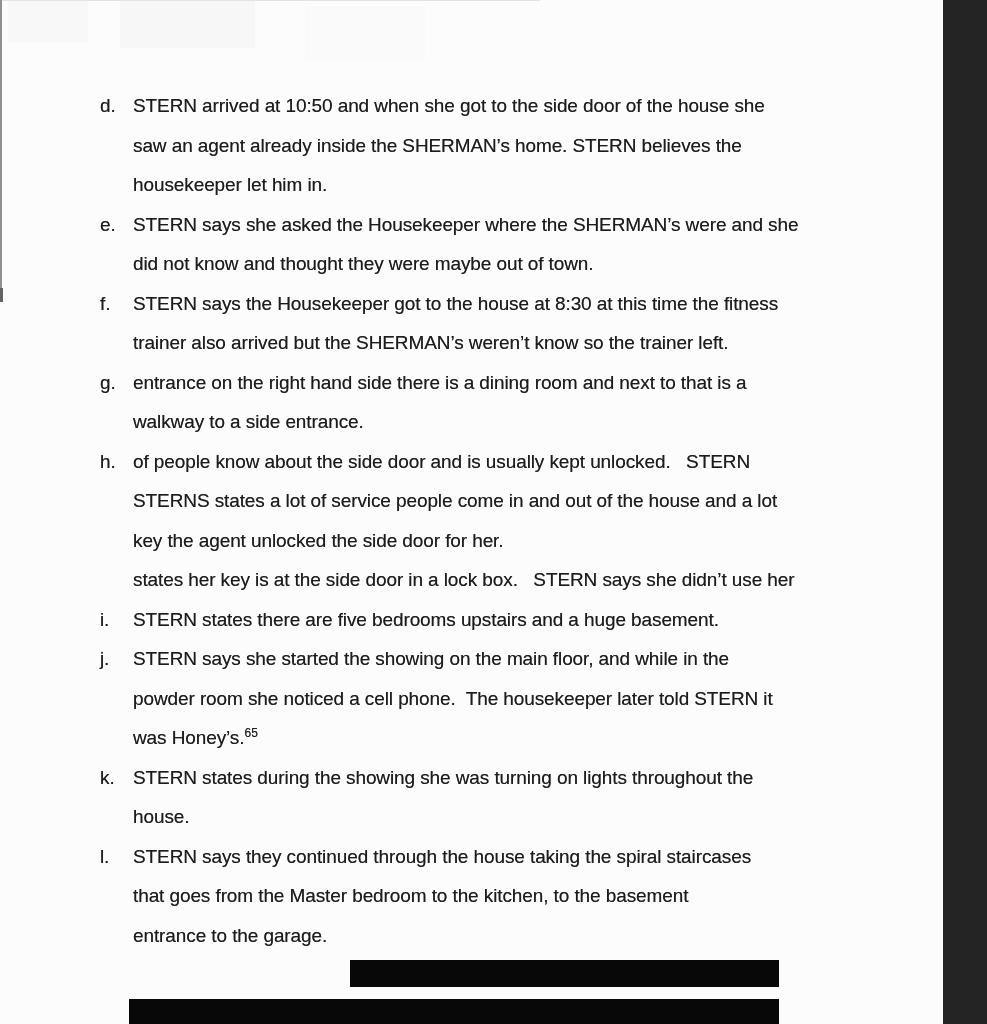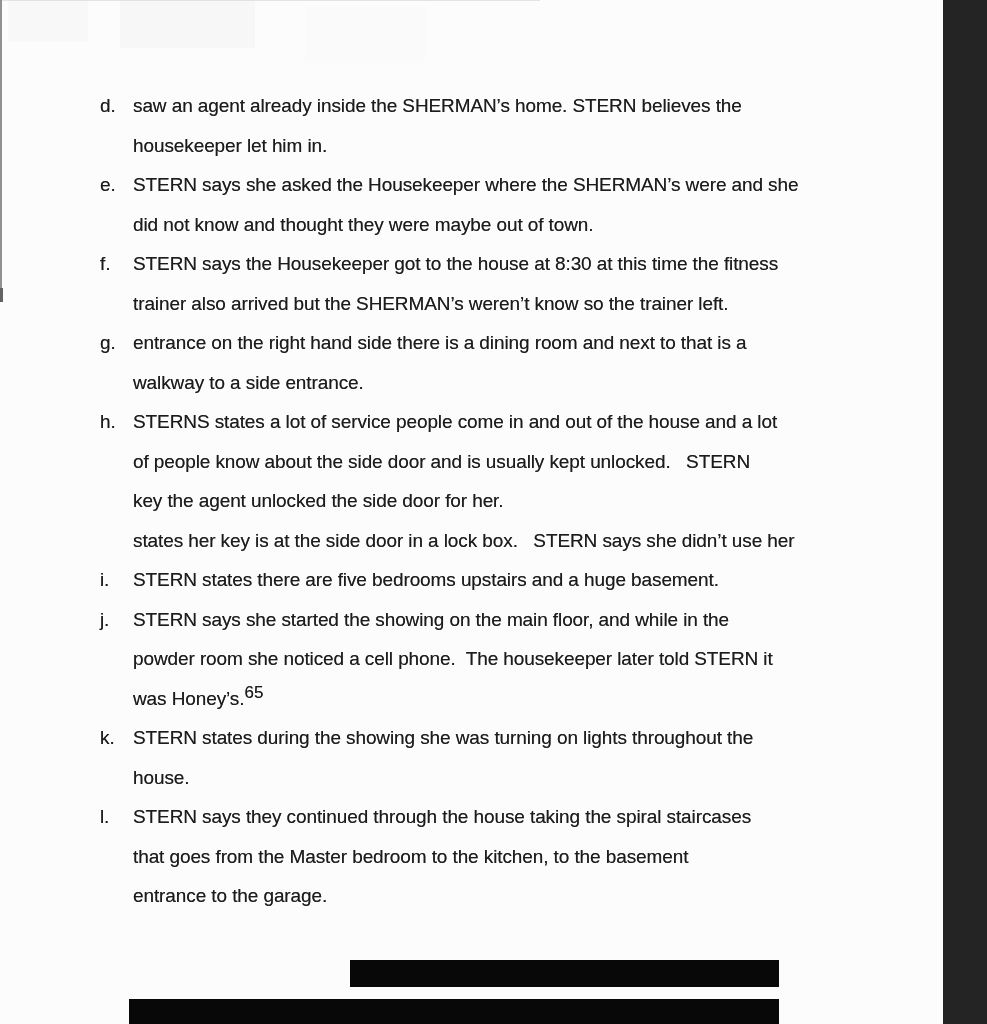--- a/index.html
+++ b/index.html
@@ -96,6 +96,7 @@
       <div class="item">
         <div class="letter">d.</div>
         <div class="lines">
+          <div class="line">STERN arrived at 10:50 and when she got to the side door of the house she</div>
           <div class="line">saw an agent already inside the SHERMAN’s home. STERN believes the</div>
           <div class="line">housekeeper let him in.</div>
         </div>

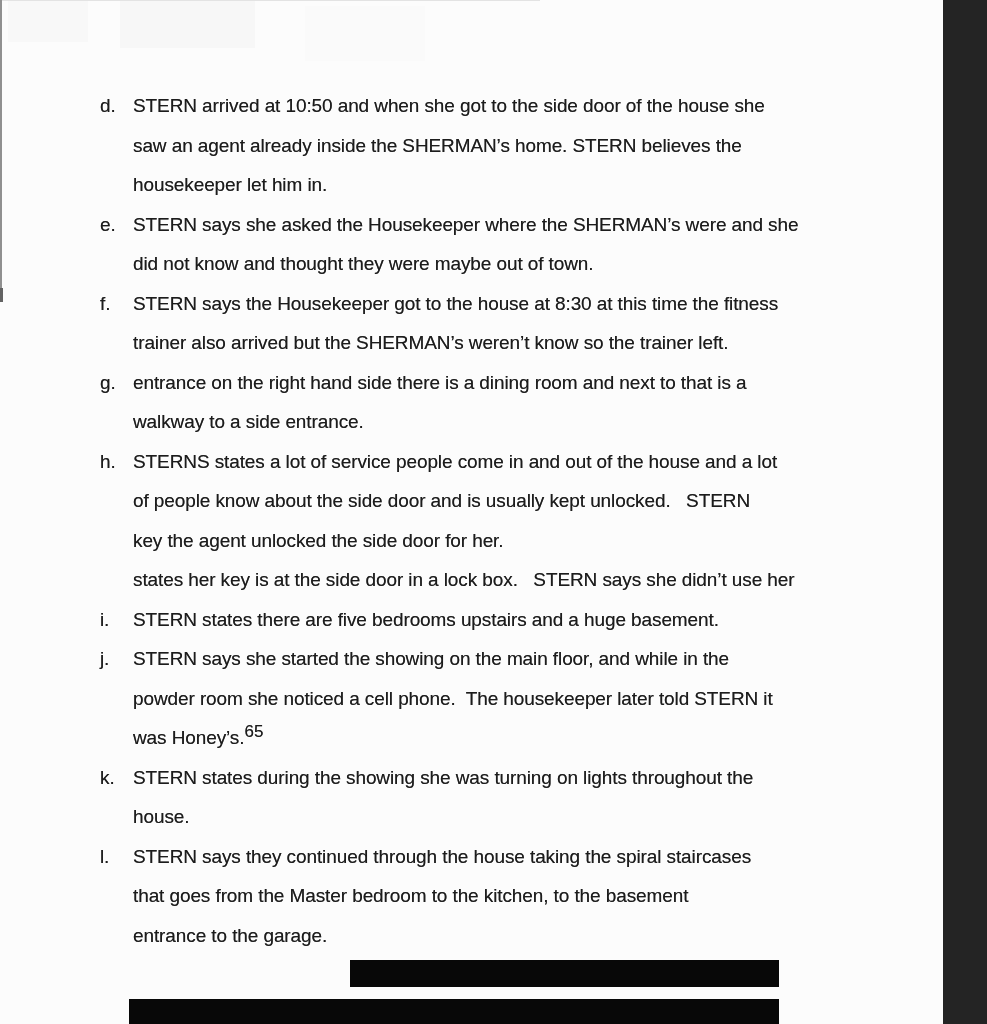--- a/index.html
+++ b/index.html
@@ -125,8 +125,8 @@
       <div class="item">
         <div class="letter">h.</div>
         <div class="lines">
+          <div class="line">of people know about the side door and is usually kept unlocked.   STERN</div>
           <div class="line">STERNS states a lot of service people come in and out of the house and a lot</div>
-          <div class="line">of people know about the side door and is usually kept unlocked.   STERN</div>
           <div class="line">key the agent unlocked the side door for her.</div>
           <div class="line">states her key is at the side door in a lock box.   STERN says she didn’t use her</div>
         </div>

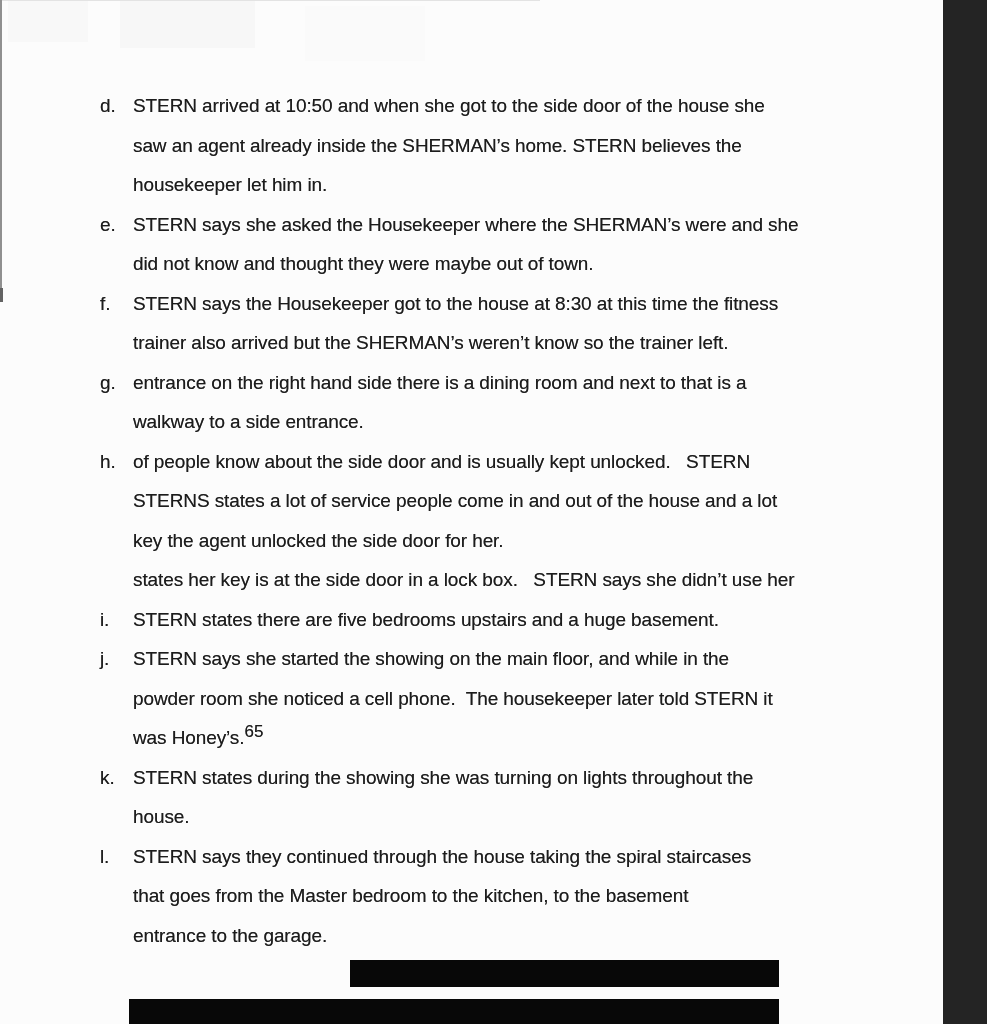--- a/index.html
+++ b/index.html
@@ -66,7 +66,7 @@
     white-space: pre;
   }
   .fn {
-    font-size: 17px;
+    font-size: 12px;
     line-height: 0;
     vertical-align: 7px;
     letter-spacing: 0;

